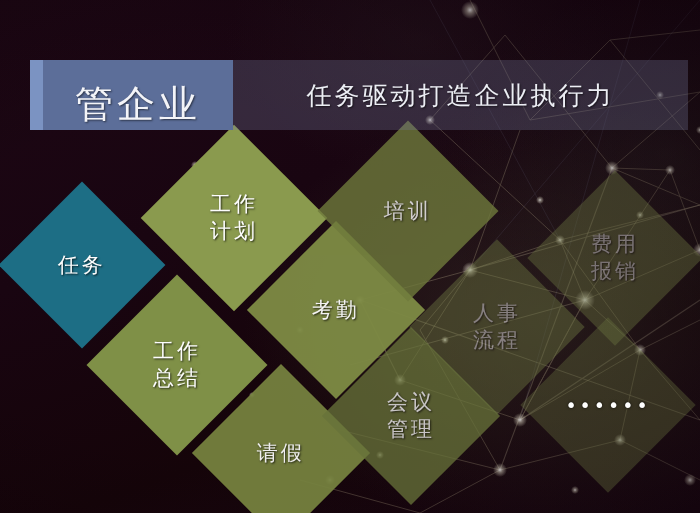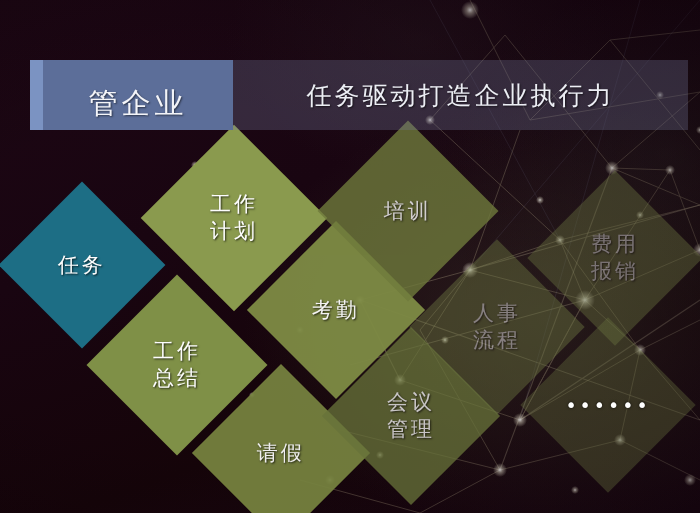--- a/index.html
+++ b/index.html
@@ -46,7 +46,7 @@
   .tb-main-text{
     position:absolute;left:13px;top:0;width:190px;height:88px;
     display:flex;align-items:center;justify-content:center;
-    color:#f3f4f8;font-size:29px;letter-spacing:4px;
+    color:#f3f4f8;font-size:38px;letter-spacing:4px;
     text-shadow:1px 1px 2px rgba(0,0,0,.55);
     white-space:nowrap;
   }

